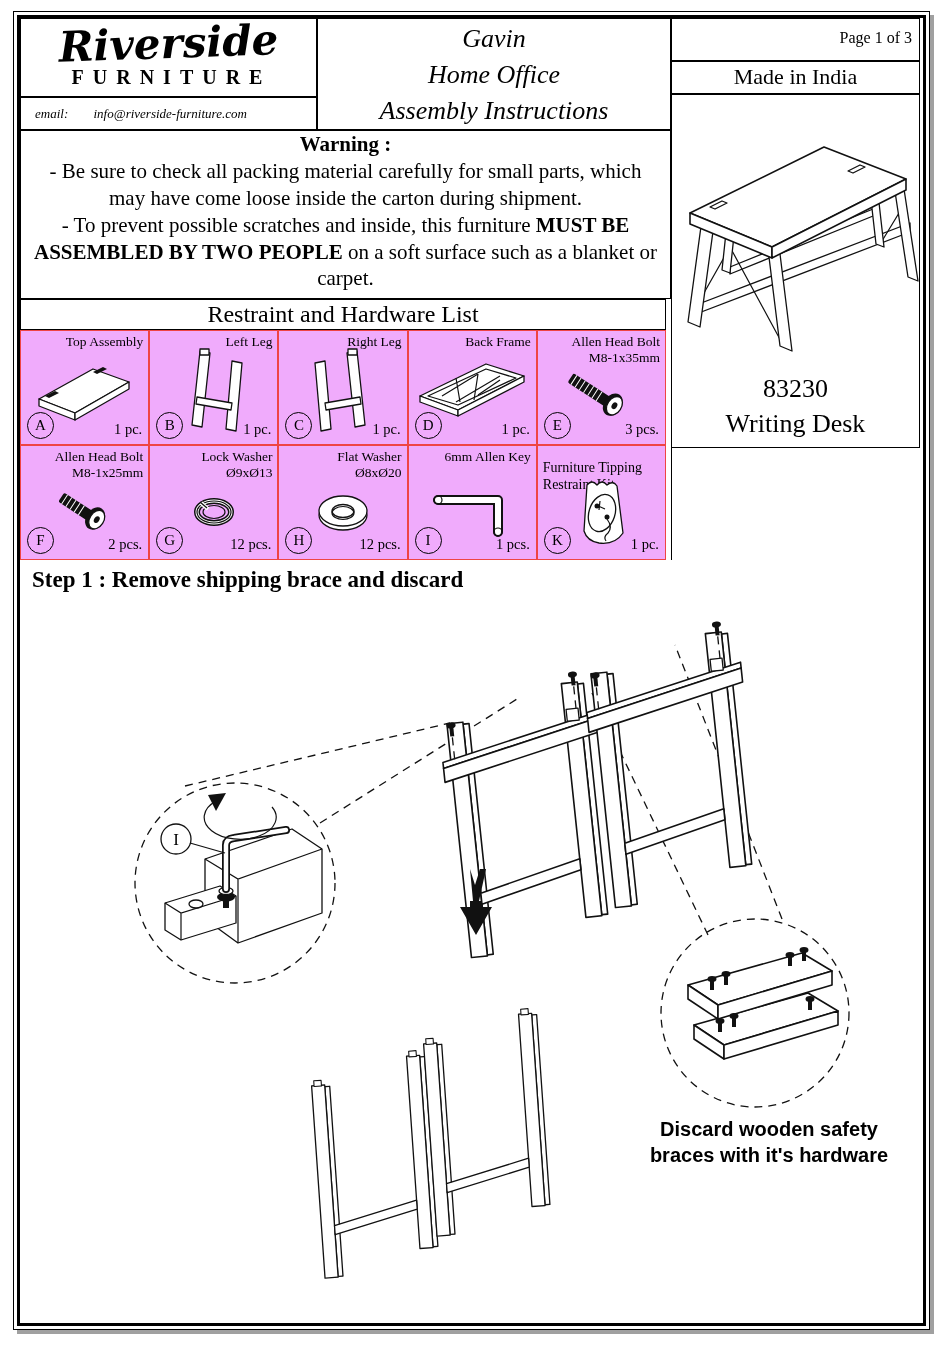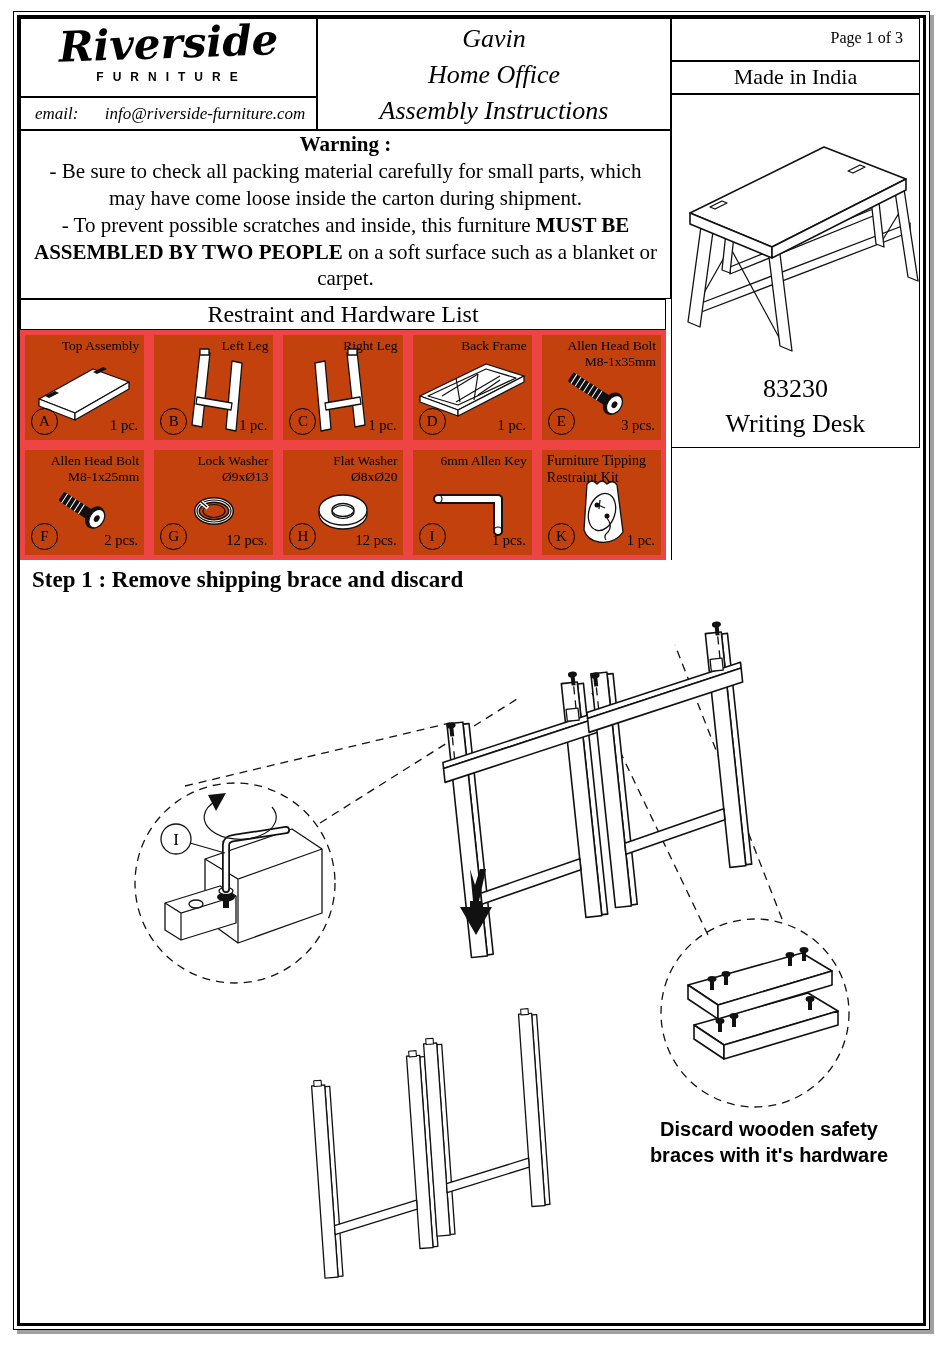--- a/index.html
+++ b/index.html
@@ -20,7 +20,7 @@
   .title-box{left:297px;top:0;width:354px;height:112px;text-align:center;
     font-style:italic;font-size:26px;line-height:36px;padding-top:2px;}
   .page-box{left:651px;top:0;width:249px;height:43px;font-size:16px;
-    text-align:right;padding:10px 16px 0 0;}
+    text-align:right;padding:10px 7px 0 0;}
   .made-box{left:651px;top:43px;width:249px;height:33px;text-align:center;
     font-size:22px;line-height:30px;}
   .product-box{left:651px;top:76px;width:249px;height:354px;}

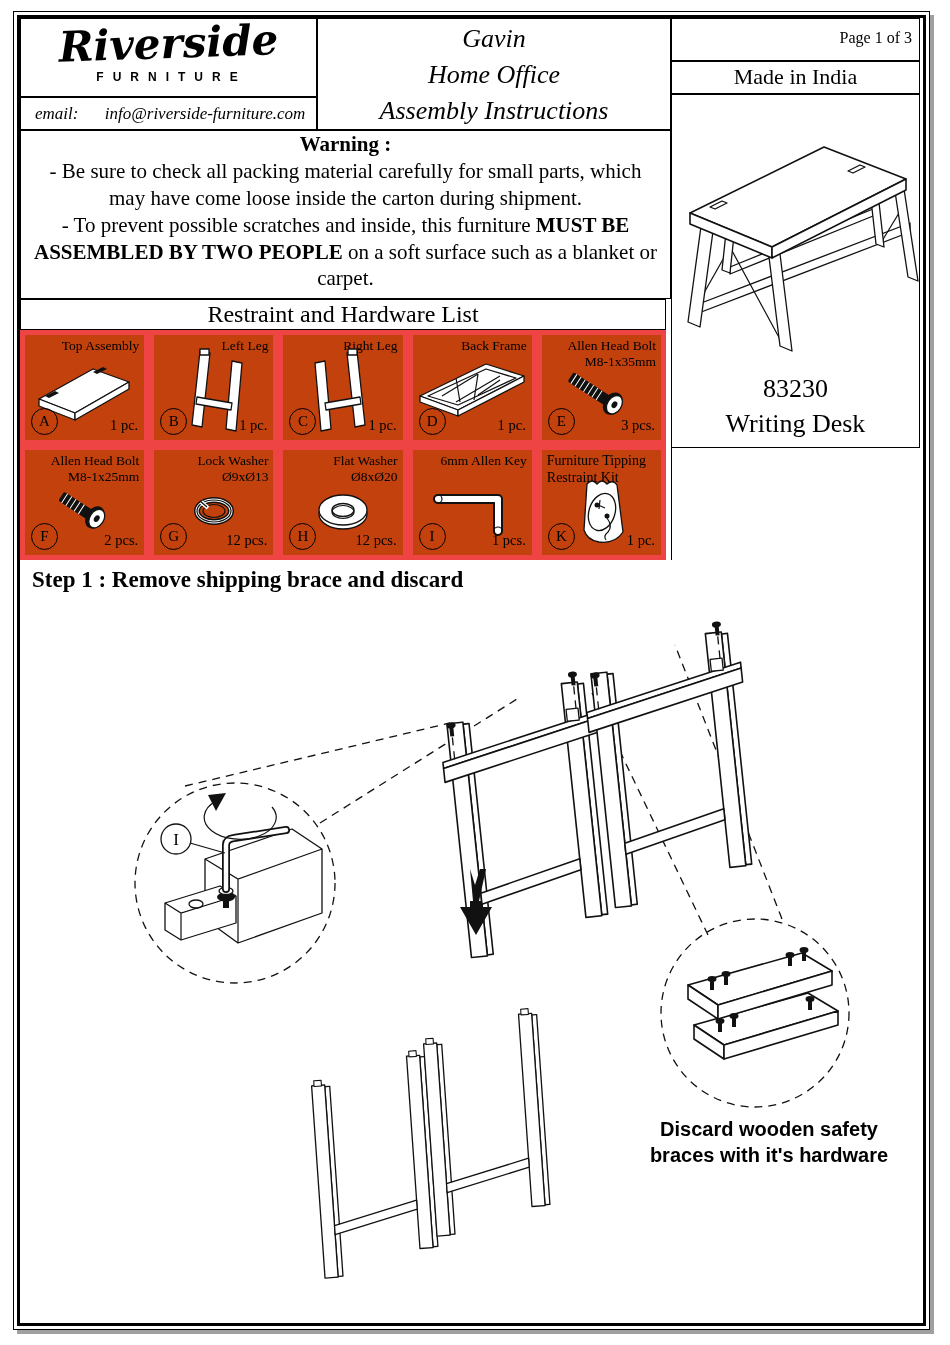--- a/index.html
+++ b/index.html
@@ -12,7 +12,7 @@
   .logo-box{left:0;top:0;width:297px;height:79px;text-align:center;}
   .brand-name{font-family:"DejaVu Serif", serif;font-style:italic;font-weight:bold;
     font-size:42px;line-height:46px;margin-top:2px;transform:rotate(-2deg);}
-  .brand-sub{font-family:Liberation Sans, sans-serif;font-weight:bold;font-size:12px;
+  .brand-sub{font-family:Liberation Serif, serif;font-weight:bold;font-size:20px;
     letter-spacing:9px;line-height:20px;margin-left:6px;}
   .email-box{left:0;top:79px;width:297px;height:33px;font-style:italic;font-size:17px;
     line-height:31px;padding-left:14px;}

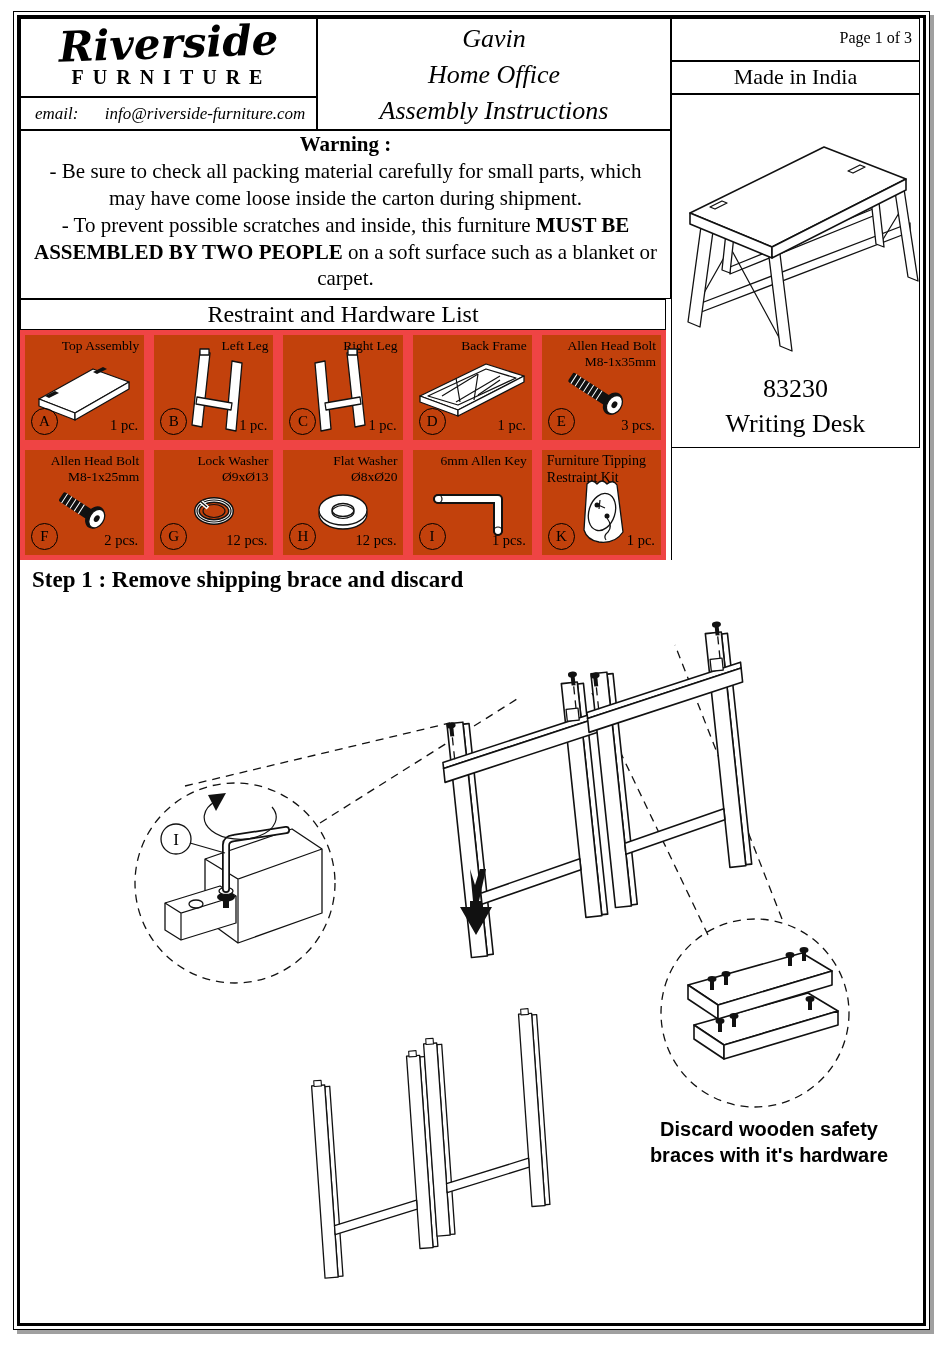--- a/index.html
+++ b/index.html
@@ -14,7 +14,7 @@
     font-size:42px;line-height:46px;margin-top:2px;transform:rotate(-2deg);}
   .brand-sub{font-family:Liberation Serif, serif;font-weight:bold;font-size:20px;
     letter-spacing:9px;line-height:20px;margin-left:6px;}
-  .email-box{left:0;top:79px;width:297px;height:33px;font-style:italic;font-size:17px;
+  .email-box{left:0;top:79px;width:297px;height:33px;font-style:italic;font-size:13px;
     line-height:31px;padding-left:14px;}
   .email-box .addr{margin-left:22px;}
   .title-box{left:297px;top:0;width:354px;height:112px;text-align:center;

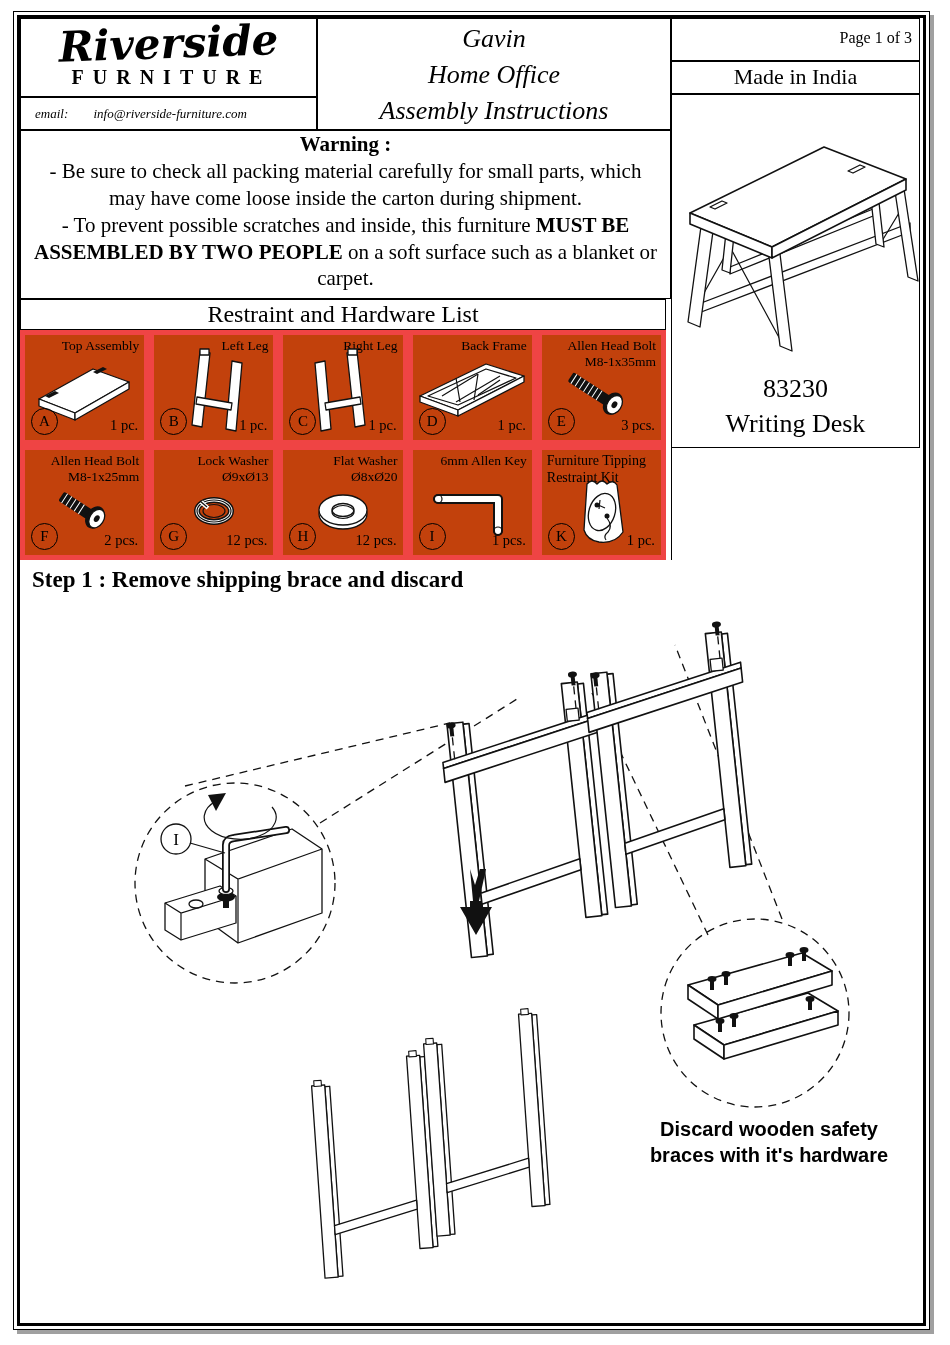--- a/index.html
+++ b/index.html
@@ -37,7 +37,7 @@
     font-size:24px;line-height:29px;}
   .comp-table{left:0;top:312px;width:646px;height:230px;border:none;
     display:grid;grid-template-columns:repeat(5,1fr);grid-template-rows:1fr 1fr;position:absolute;}
-  .hw-cell{position:relative;border:5px solid #ef4444;box-sizing:border-box;background:#c2410c;}
+  .hw-cell{position:relative;border:1px solid #ef4444;box-sizing:border-box;background:#f0abfc;}
   .hw-name{position:absolute;top:3px;right:5px;text-align:right;font-size:13.5px;line-height:1.2;}
   .hw-name.kname{right:auto;left:5px;text-align:left;font-size:14px;}
   .hw-letter{position:absolute;left:6px;bottom:5px;width:25px;height:25px;

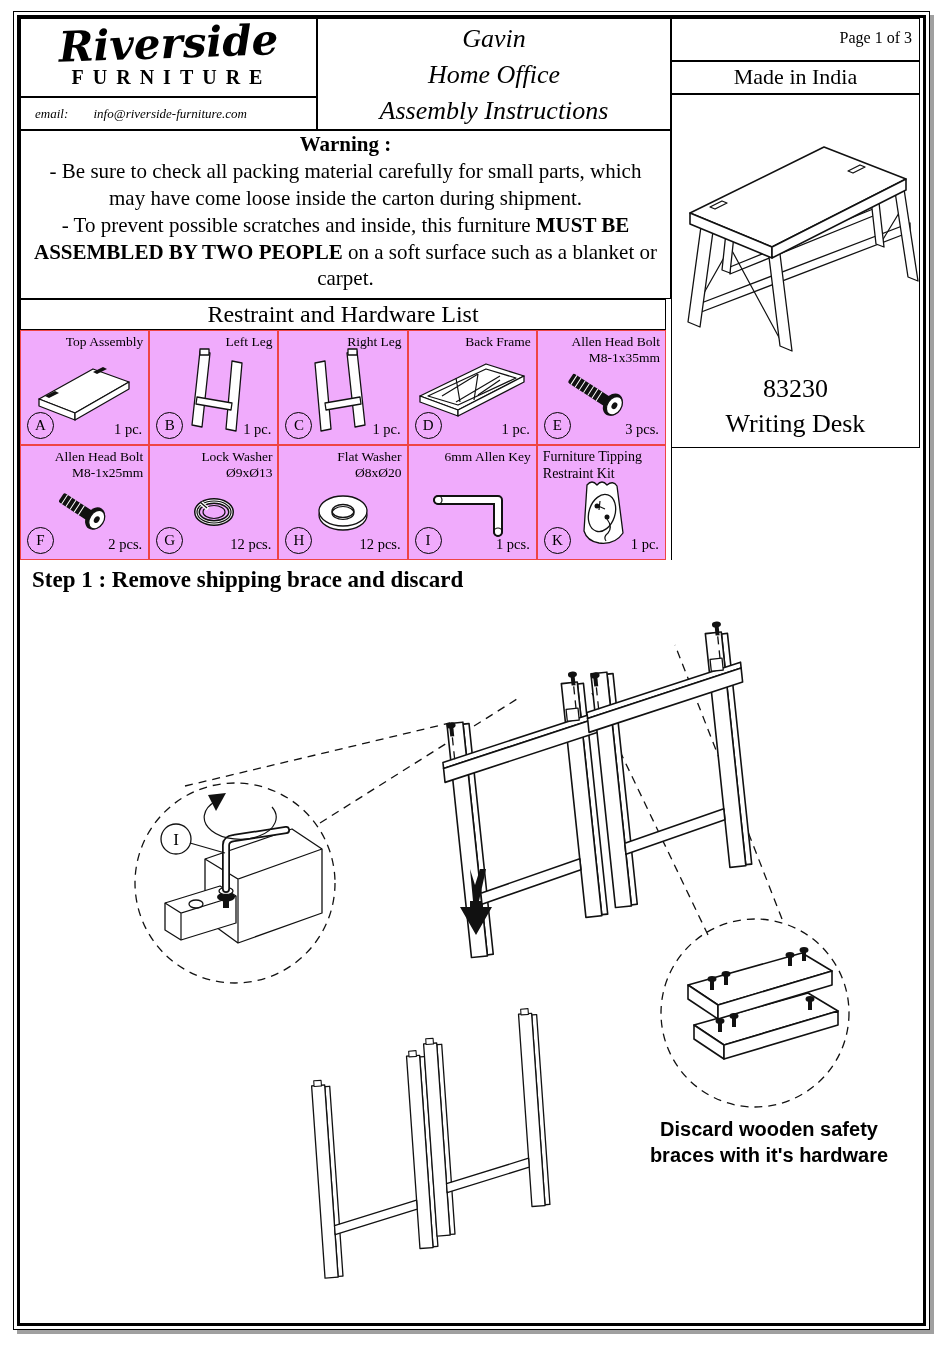--- a/index.html
+++ b/index.html
@@ -39,7 +39,7 @@
     display:grid;grid-template-columns:repeat(5,1fr);grid-template-rows:1fr 1fr;position:absolute;}
   .hw-cell{position:relative;border:1px solid #ef4444;box-sizing:border-box;background:#f0abfc;}
   .hw-name{position:absolute;top:3px;right:5px;text-align:right;font-size:13.5px;line-height:1.2;}
-  .hw-name.kname{right:auto;left:5px;text-align:left;font-size:14px;}
+  .hw-name.kname{right:auto;left:5px;text-align:left;font-size:14px;margin-top:11px;}
   .hw-letter{position:absolute;left:6px;bottom:5px;width:25px;height:25px;
     border:1.5px solid #000;border-radius:50%;text-align:center;line-height:25px;font-size:15px;}
   .hw-qty{position:absolute;right:6px;bottom:6px;font-size:14.5px;}

